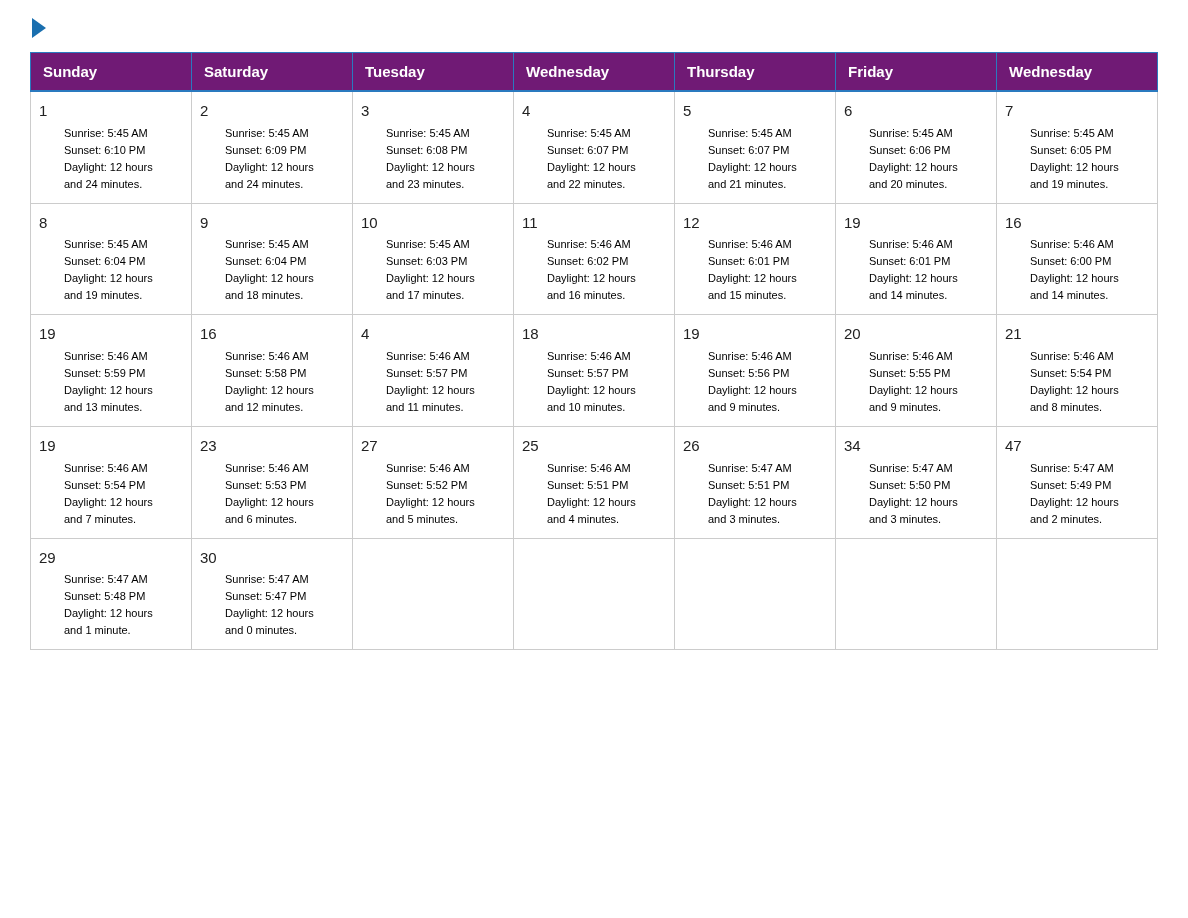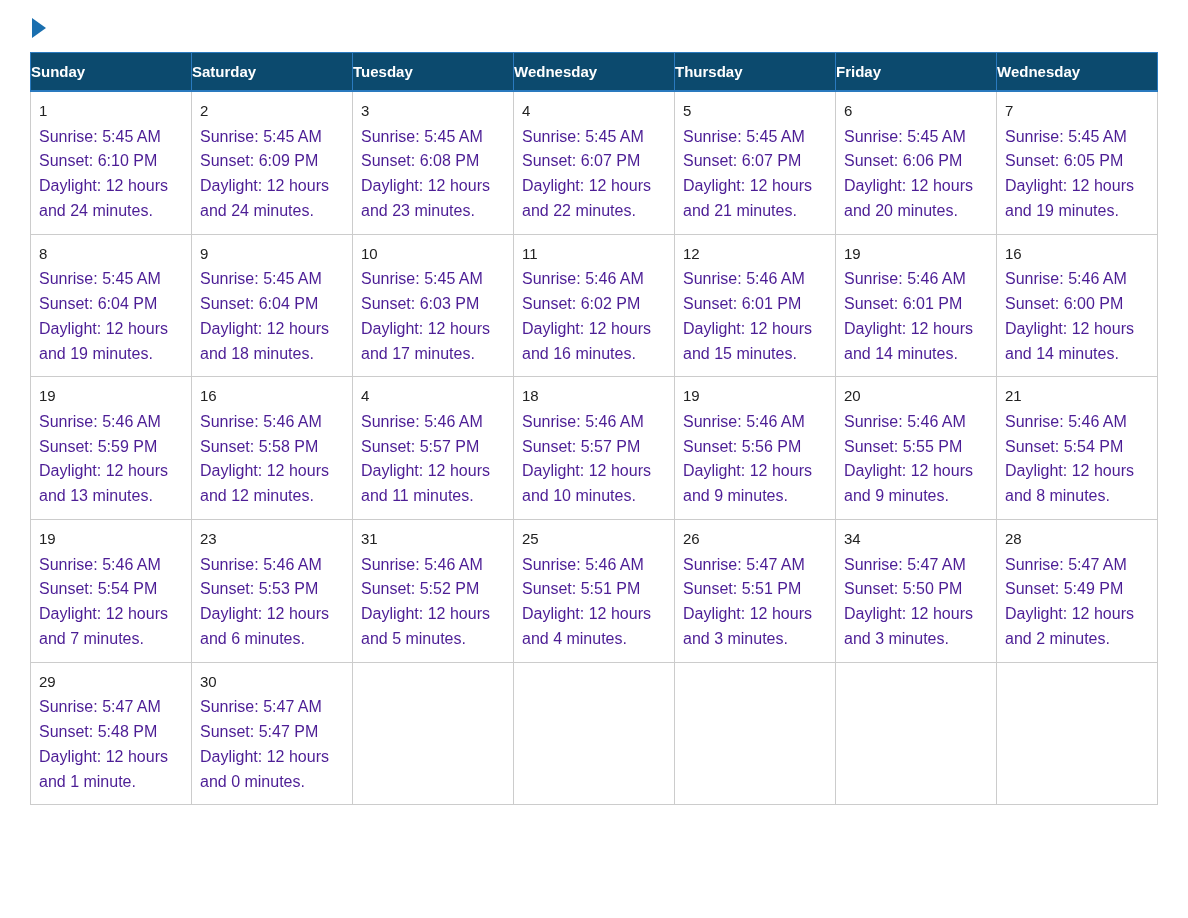--- a/index.html
+++ b/index.html
@@ -64,11 +64,11 @@
       table-layout: fixed;
     }
     thead tr th {
-      background-color: #0c4a6e;
+      background-color: #701a75;
       color: #fff;
       font-size: 15px;
       font-weight: bold;
-      padding: 10px 0;
+      padding: 10px 12px;
       text-align: left;
       border: 1px solid #2a7abf;
     }

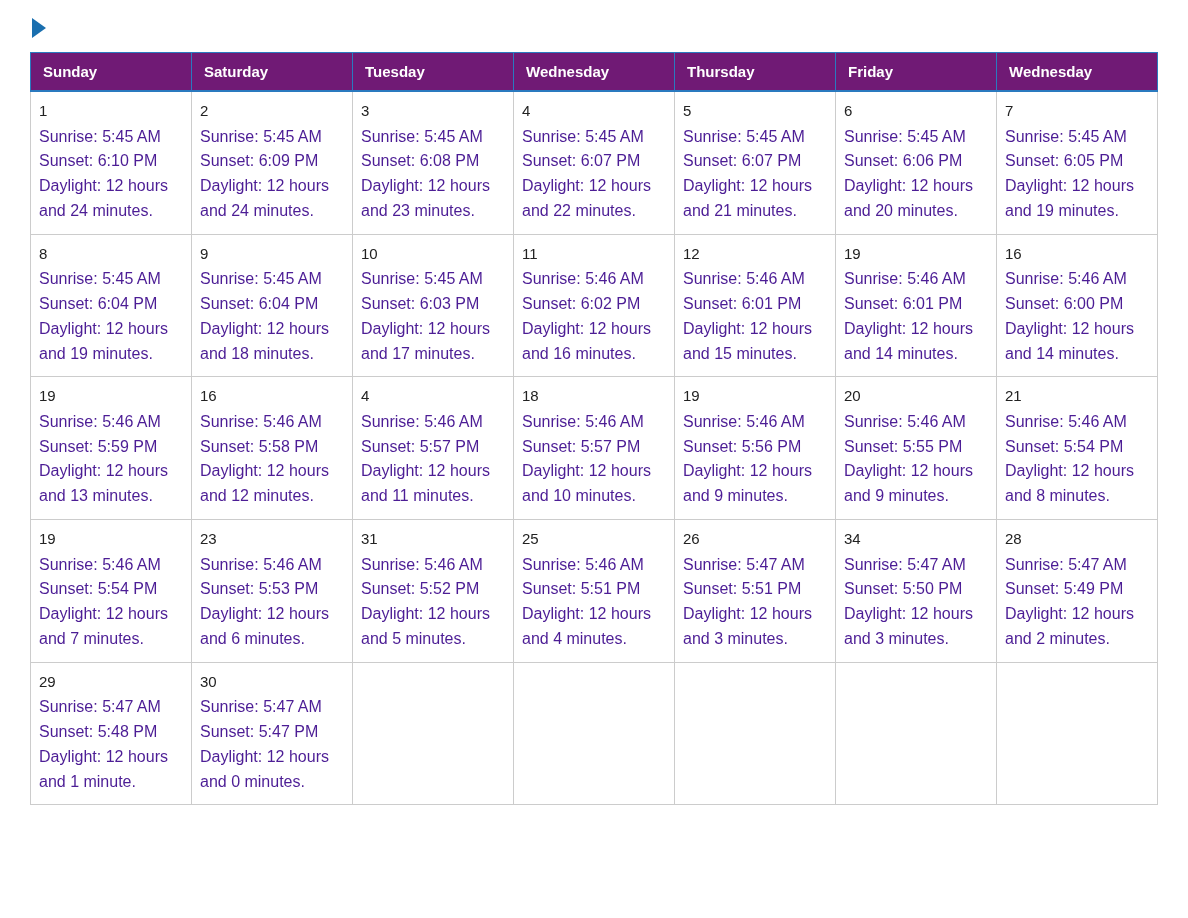--- a/index.html
+++ b/index.html
@@ -92,9 +92,10 @@
       margin-bottom: 2px;
     }
     .day-info {
-      font-size: 16px;
-      color: #4c1d95;
+      font-size: 11px;
+      color: #000000;
       line-height: 1.55;
+      margin-left: 25px;
     }
     .empty-cell {
       background: #fff;

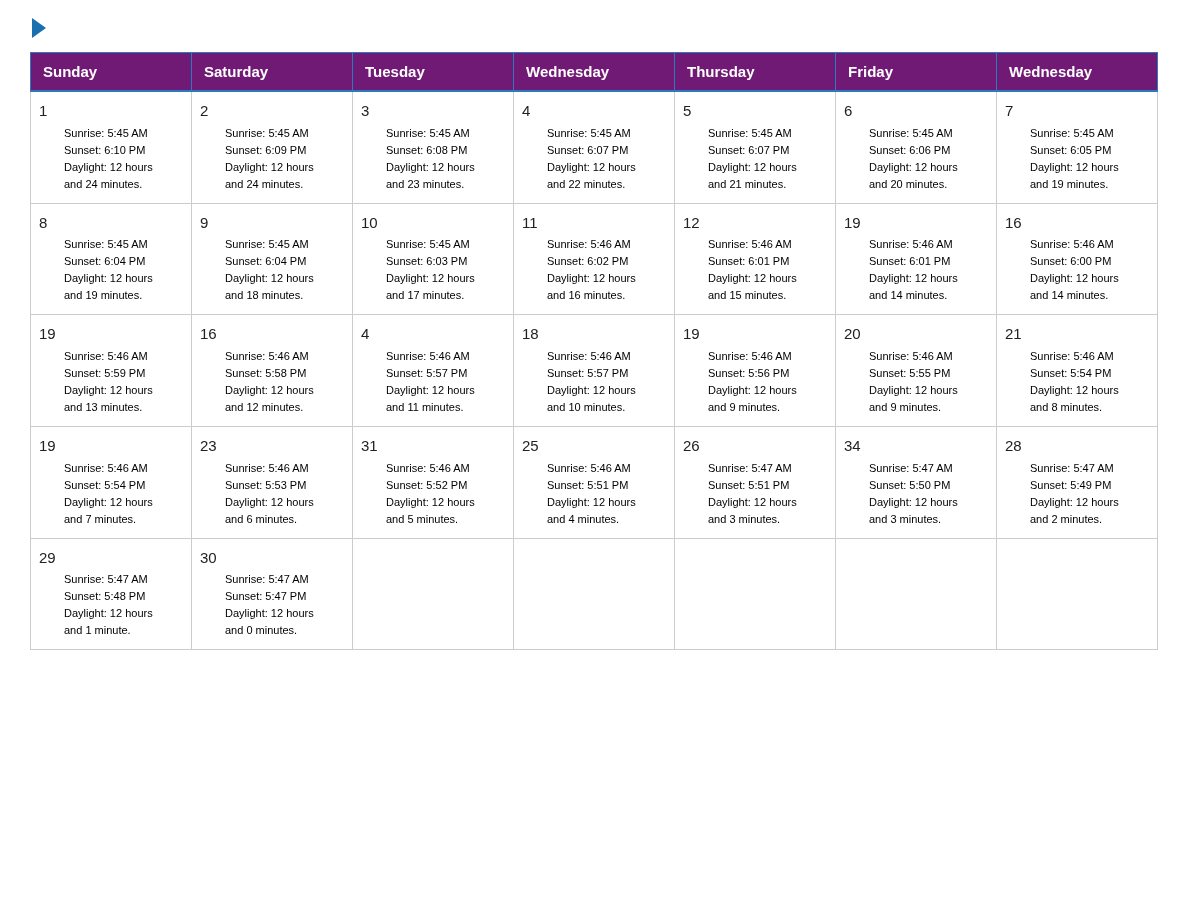--- a/index.html
+++ b/index.html
@@ -236,7 +236,7 @@
           <div class="day-info">Sunrise: 5:46 AM<br>Sunset: 5:53 PM<br>Daylight: 12 hours<br>and 6 minutes.</div>
         </td>
         <td>
-          <span class="day-number">31</span>
+          <span class="day-number">27</span>
           <div class="day-info">Sunrise: 5:46 AM<br>Sunset: 5:52 PM<br>Daylight: 12 hours<br>and 5 minutes.</div>
         </td>
         <td>

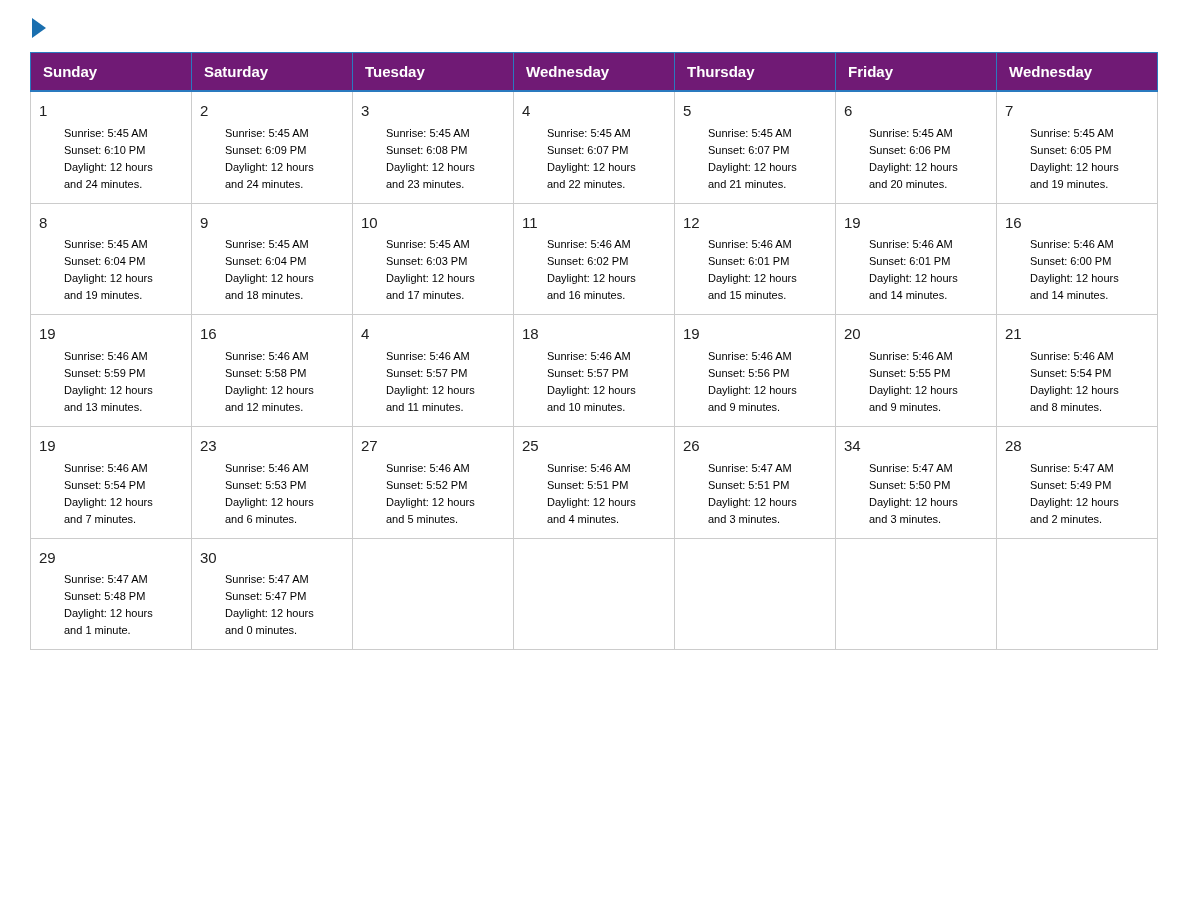--- a/index.html
+++ b/index.html
@@ -252,7 +252,7 @@
           <div class="day-info">Sunrise: 5:47 AM<br>Sunset: 5:50 PM<br>Daylight: 12 hours<br>and 3 minutes.</div>
         </td>
         <td>
-          <span class="day-number">28</span>
+          <span class="day-number">47</span>
           <div class="day-info">Sunrise: 5:47 AM<br>Sunset: 5:49 PM<br>Daylight: 12 hours<br>and 2 minutes.</div>
         </td>
       </tr>

